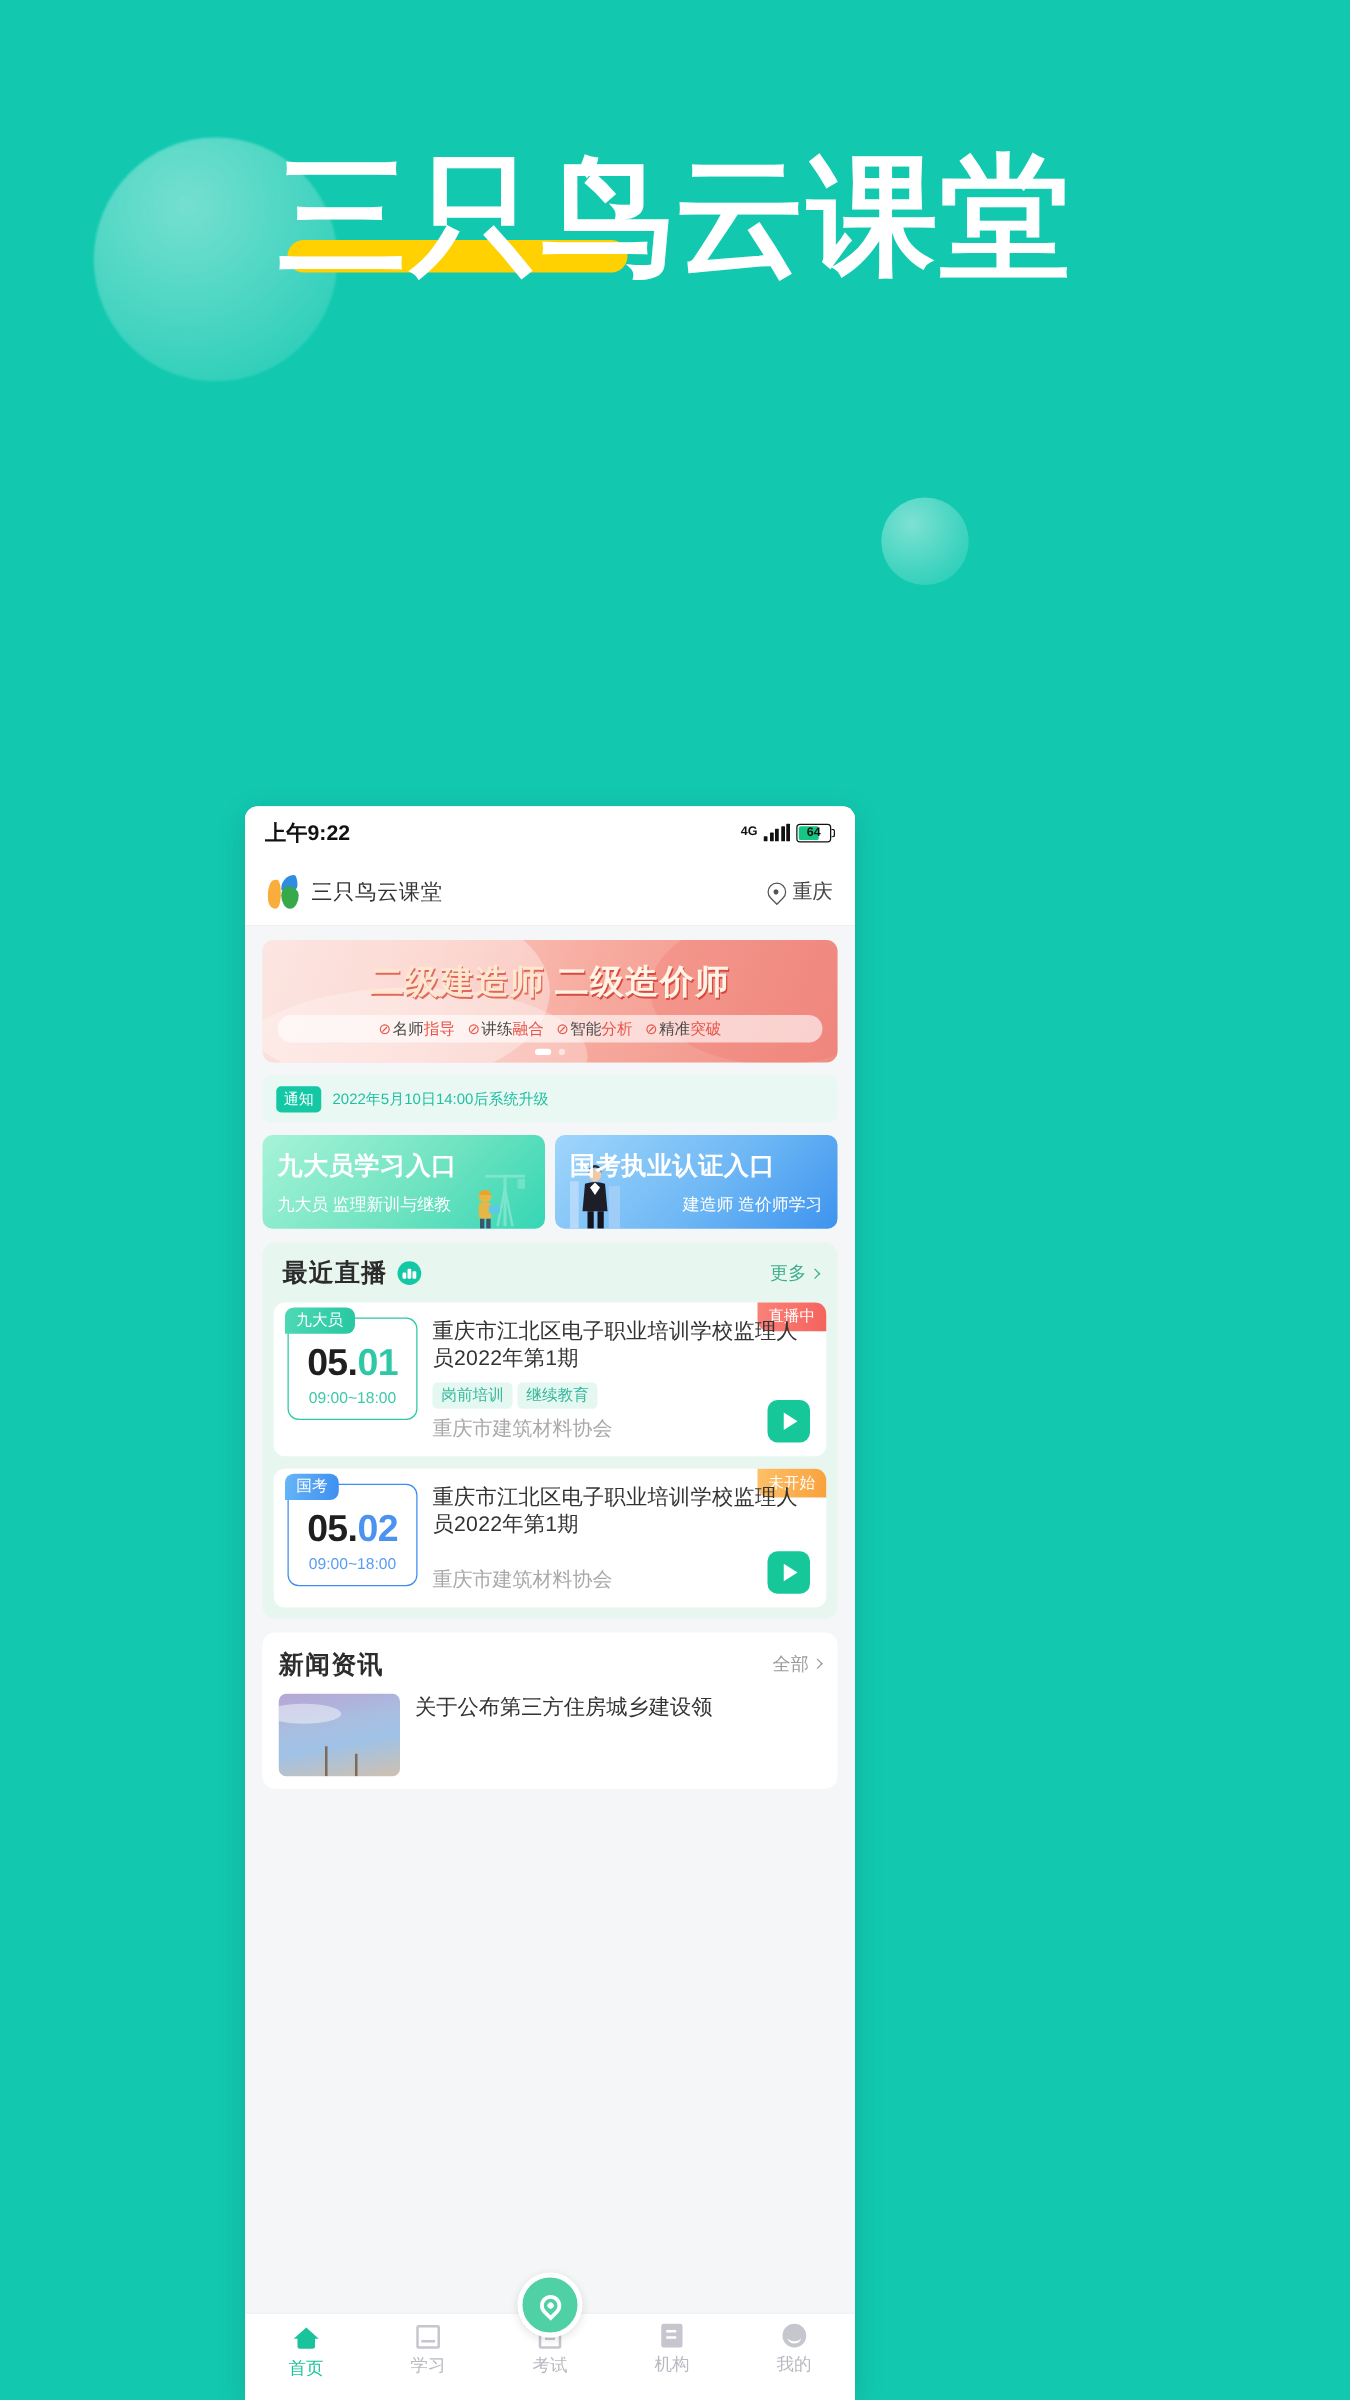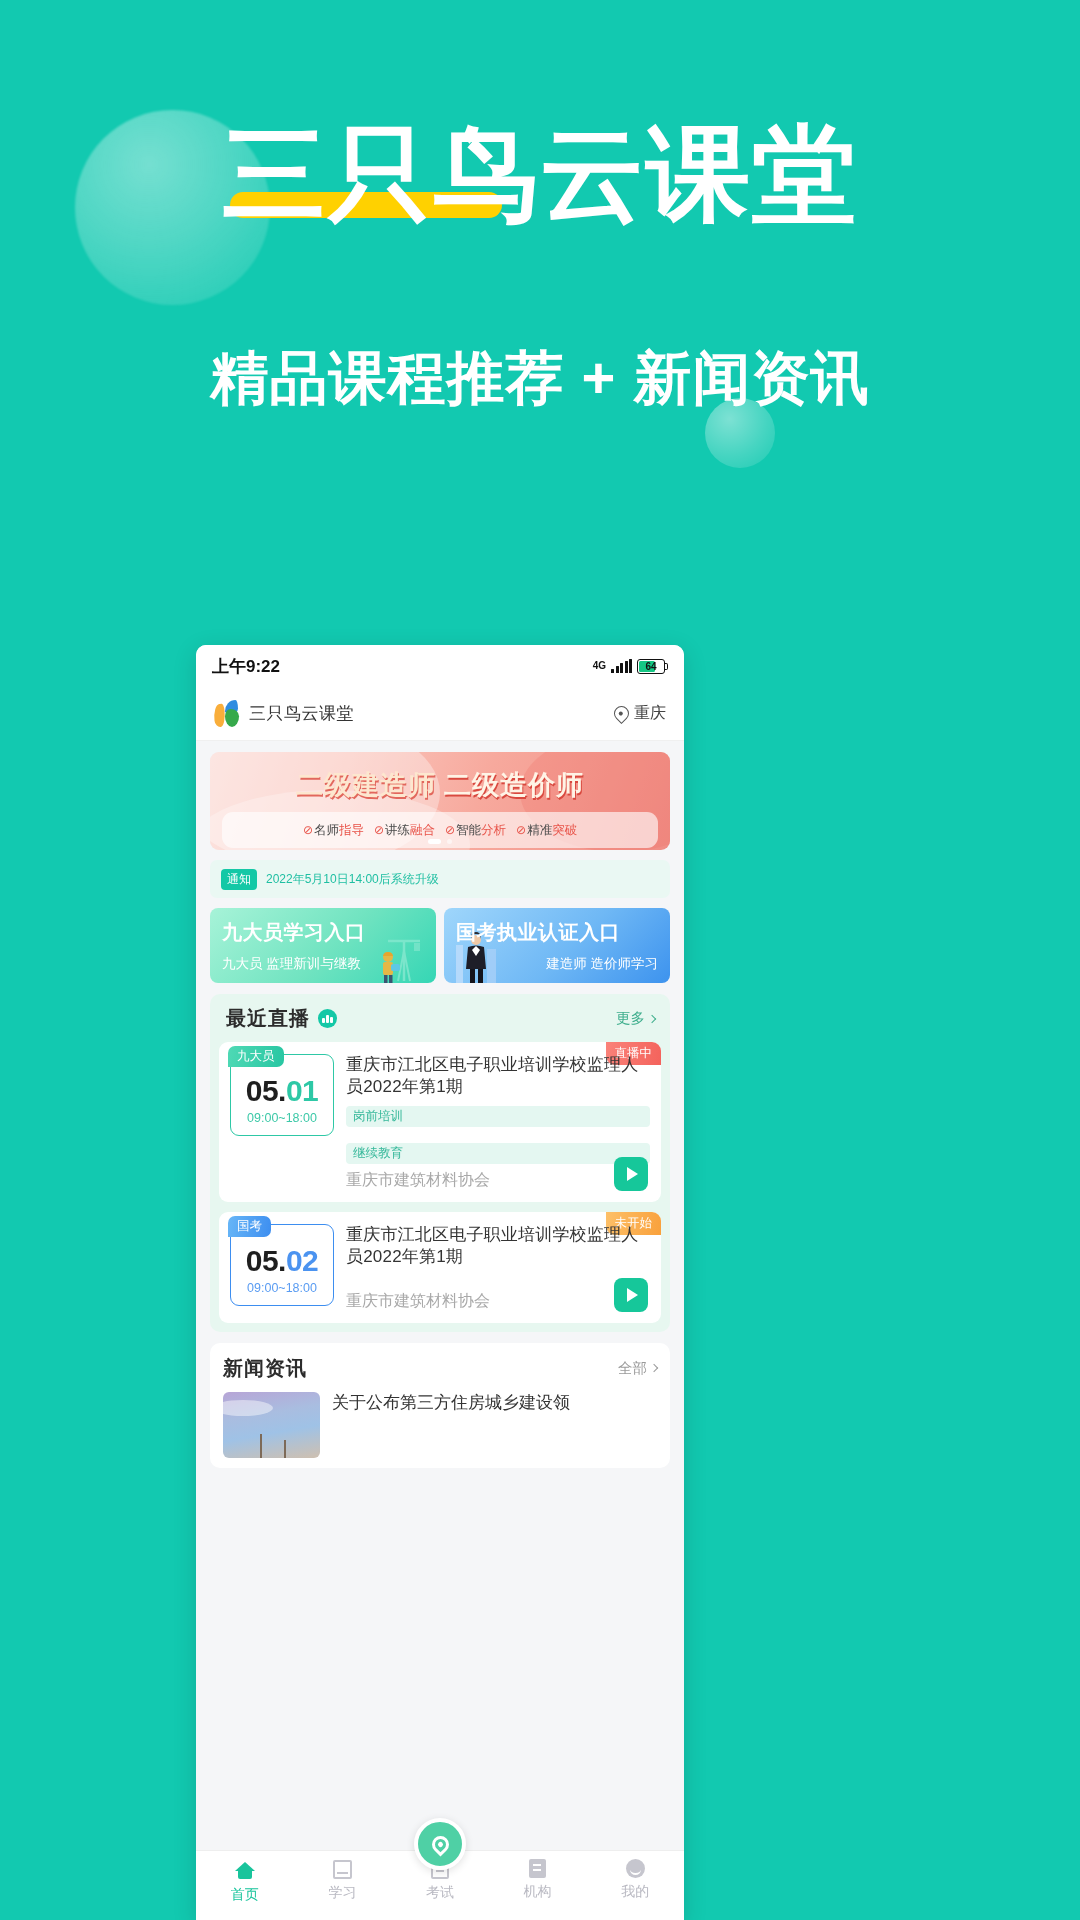--- a/index.html
+++ b/index.html
@@ -251,7 +251,6 @@
     </span>
   </div>
 
-  <div class="sub-title">精品课程推荐 + 新闻资讯</div>
 </div>
 
 <div class="phone">

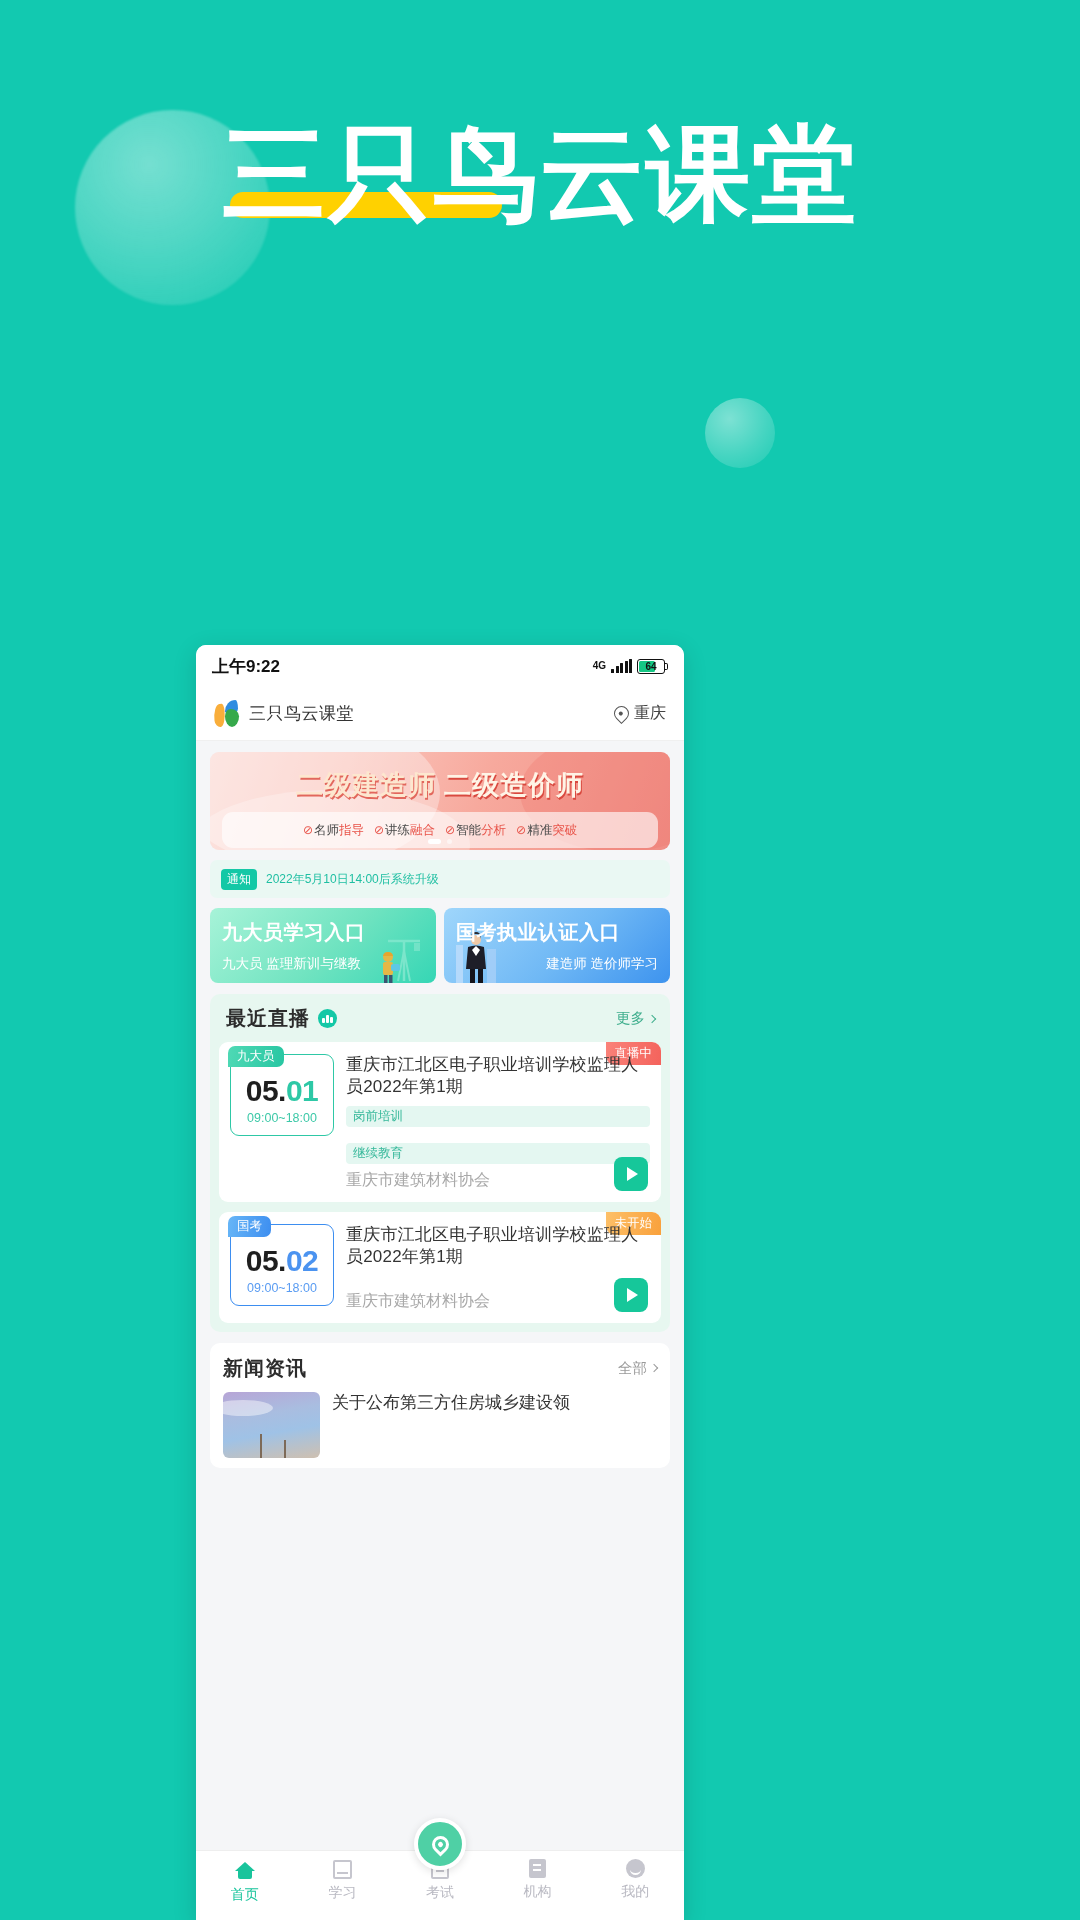--- a/index.html
+++ b/index.html
@@ -104,7 +104,7 @@
   .bn-t1 { color:#fde7cf; text-shadow:1px 2px 0 #e2675c; }
   .bn-t2 { color:#fff4e6; text-shadow:1px 2px 0 #d9493f; margin-left:8px; }
   .bn-pill {
-    position:relative; margin:9px 12px 0; height:36px;
+    position:relative; margin:9px 12px 0; height:22px;
     background:rgba(255,255,255,.62); border-radius:11px;
     display:flex; align-items:center; justify-content:center; gap:10px;
     font-size:12.5px; color:#4a4a4a; white-space:nowrap;

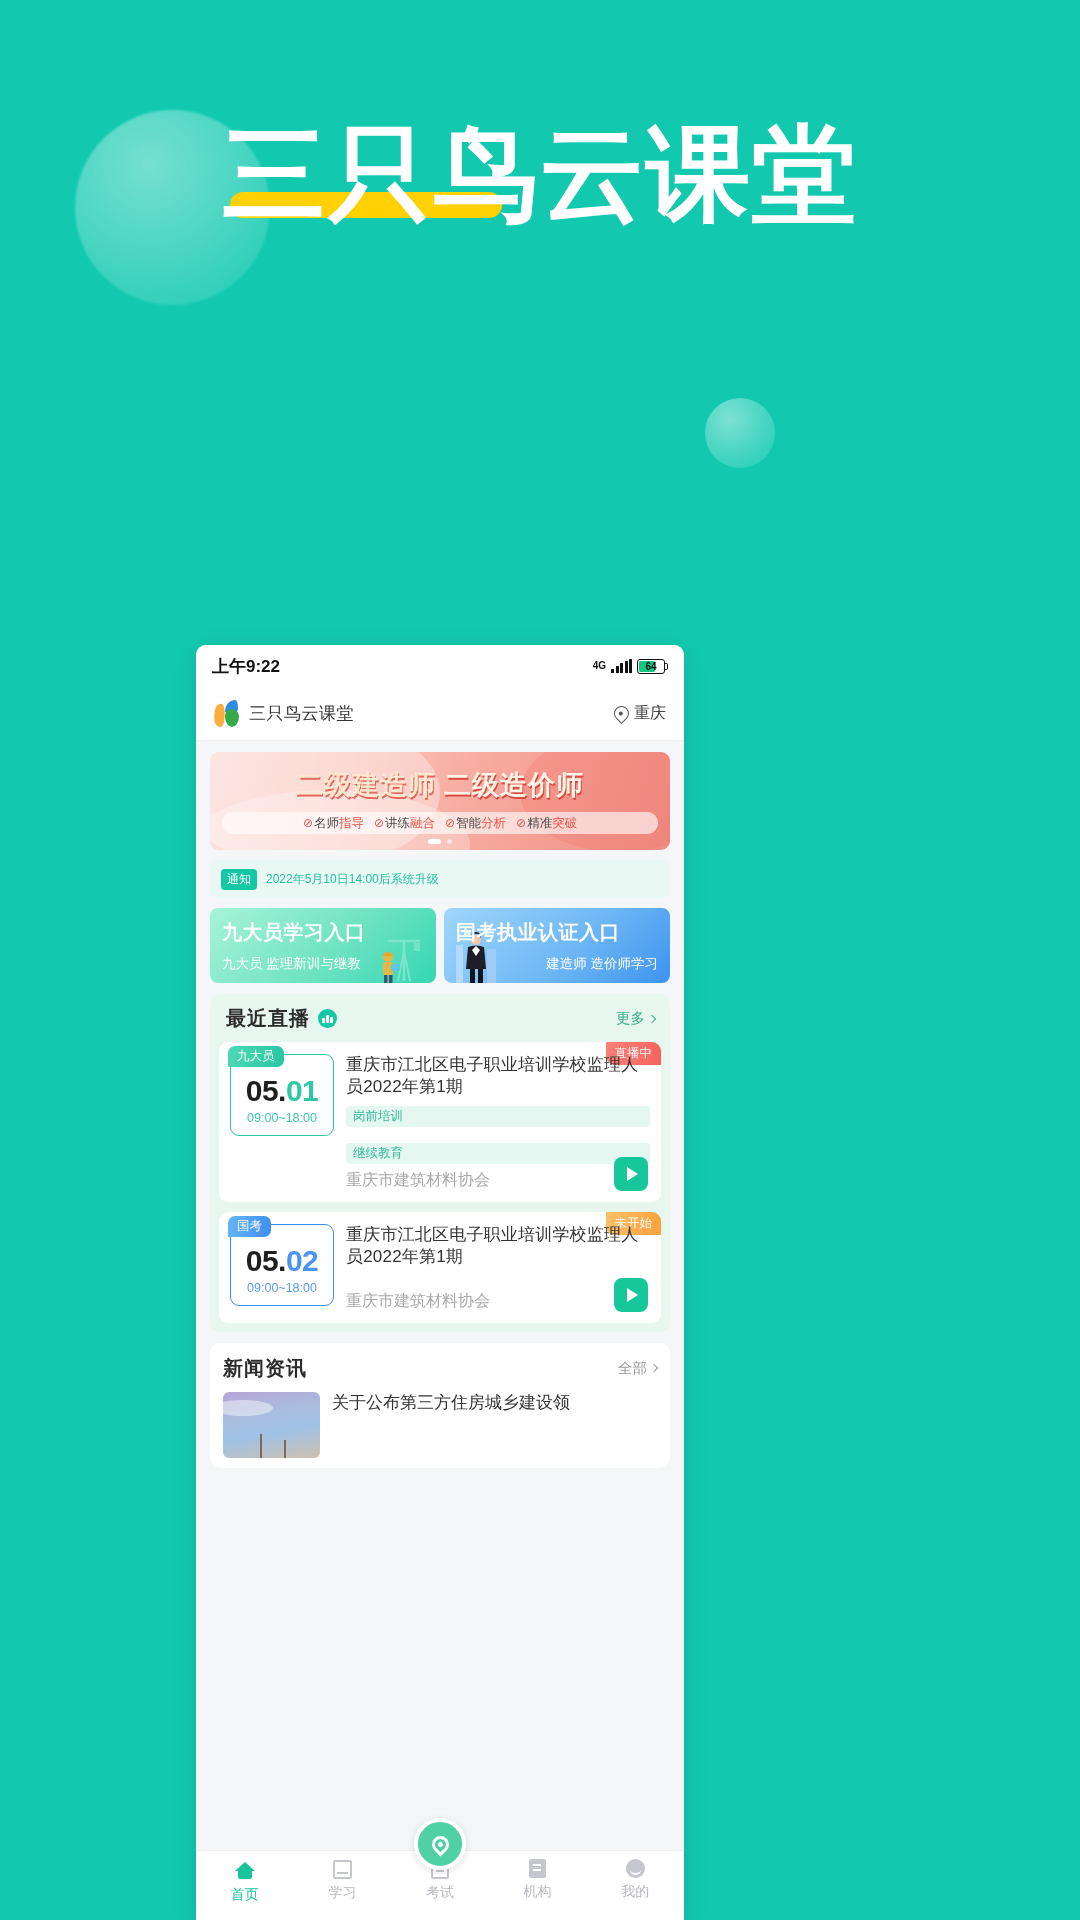--- a/index.html
+++ b/index.html
@@ -179,7 +179,7 @@
 
   .live-info { flex:1; min-width:0; position:relative; }
   .live-title { font-size:17px; color:#333; line-height:1.32; letter-spacing:.2px; }
-  .tags { margin-top:7px; display:flex; gap:16px;flex-direction:column; }
+  .tags { margin-top:7px; display:flex; gap:4px; }
   .tags span { font-size:12.5px; color:#36b89a; background:#e4f7f1; border-radius:4px; padding:2px 7px; }
   .org { margin-top:6px; font-size:16px; color:#a9a9a9; }
   .play {

